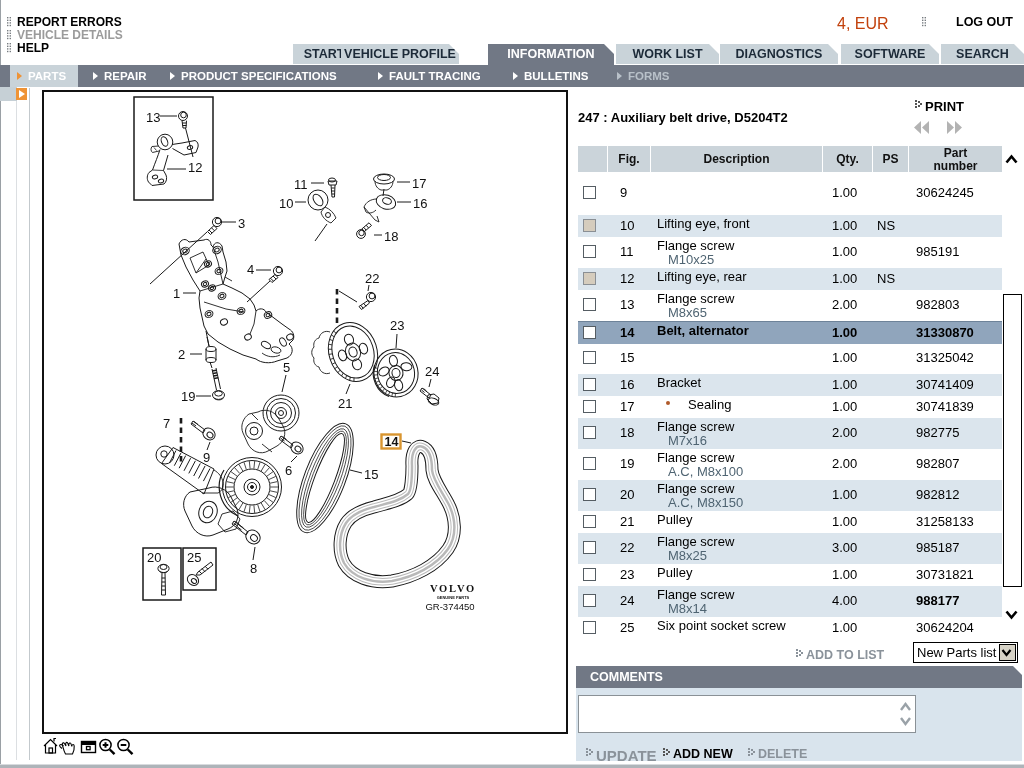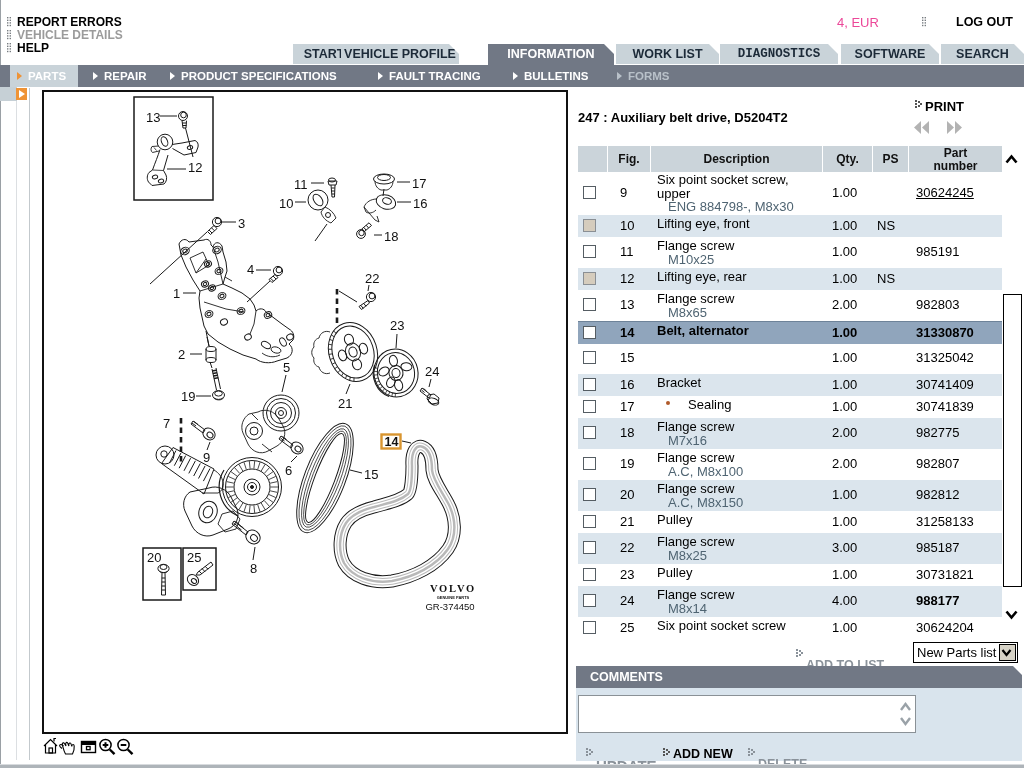--- a/index.html
+++ b/index.html
@@ -82,7 +82,7 @@
   </svg>
 <div class="toplink" style="left:17px;top:41px;">HELP</div>
 
-<div class="abs" style="left:837px;top:15px;font-size:13px;color:#ec4899;">4, EUR</div>
+<div class="abs" style="left:837px;top:15px;font-size:16px;color:#c2410c;">4, EUR</div>
 <svg class="dicon" style="left:922px;top:17px;" viewBox="0 0 7 10">
     <g fill="#777c80">
       <rect x="0" y="0" width="1.4" height="1.4"></rect>

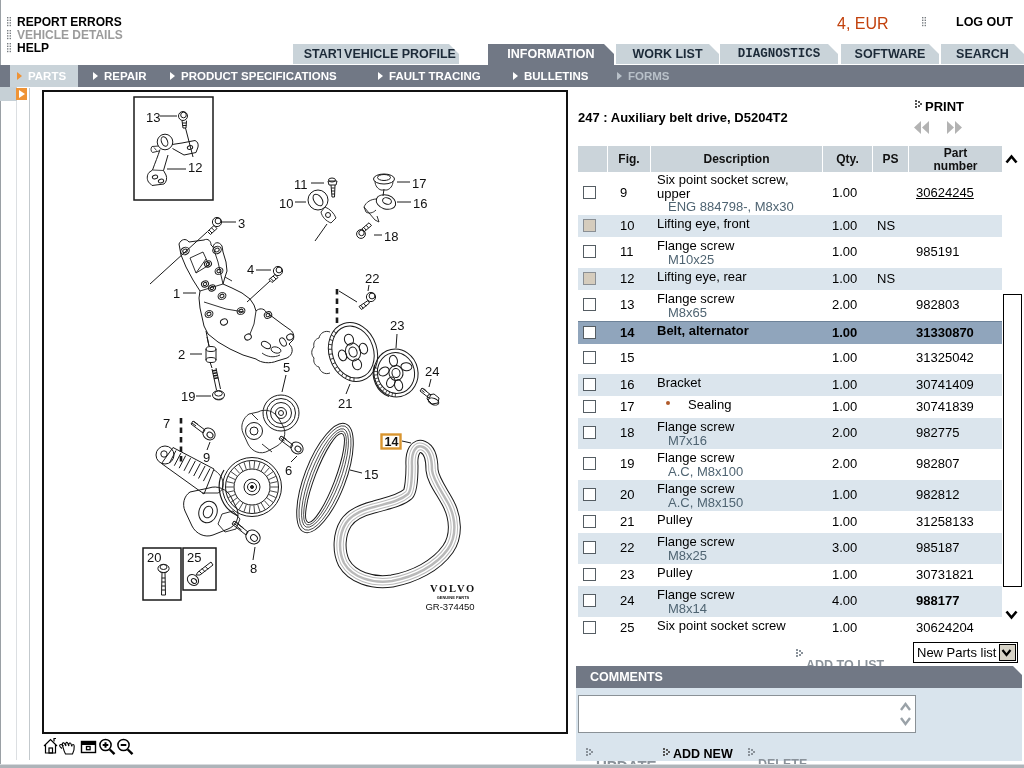--- a/index.html
+++ b/index.html
@@ -101,7 +101,7 @@
 <div class="tab" style="left:341px;width:118px;">VEHICLE PROFILE</div>
 <div class="tab tabdark" style="left:488px;width:126px;">INFORMATION</div>
 <div class="tab" style="left:616px;width:103px;">WORK LIST</div>
-<div class="tab" style="left:720px;width:118px;font-family:Liberation Mono, monospace;">DIAGNOSTICS</div>
+<div class="tab" style="left:720px;width:118px;">DIAGNOSTICS</div>
 <div class="tab" style="left:841px;width:98px;">SOFTWARE</div>
 <div class="tab" style="left:941px;width:83px;">SEARCH</div>
 

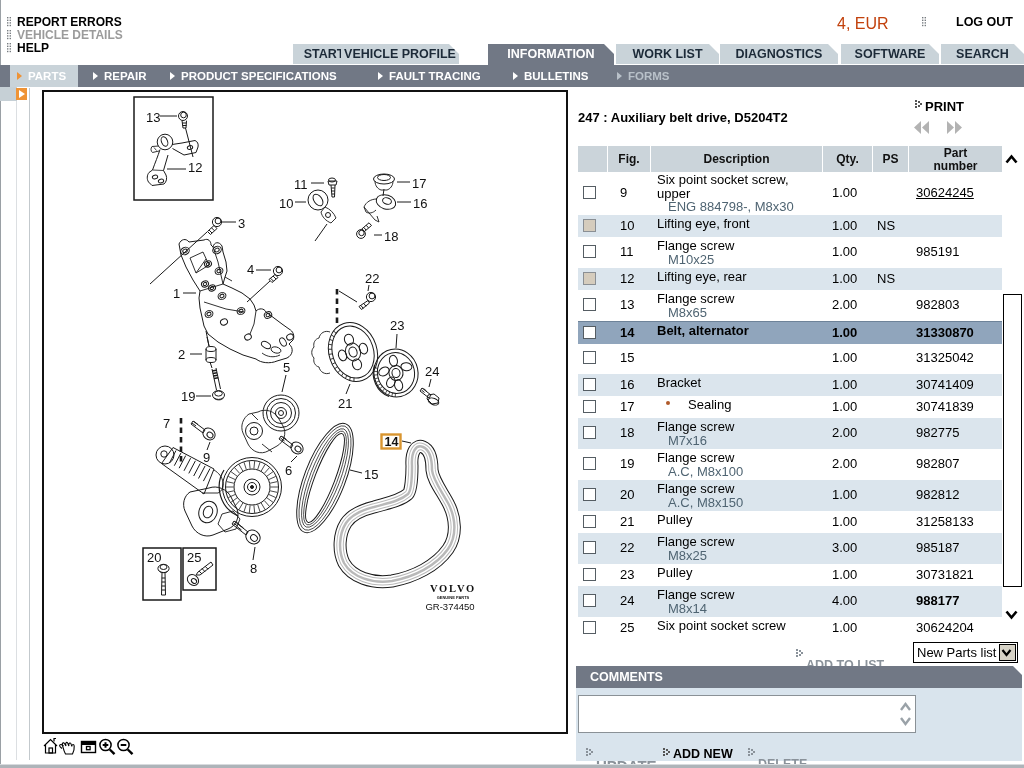--- a/index.html
+++ b/index.html
@@ -487,11 +487,6 @@
     <div class="row" style="top:172px;height:43px;">
       <span class="cbx " style="top:14px;"></span>
       <span class="fig" style="top:13px;">9</span>
-      <span class="desc" style="top:1px;">
-        <div>Six point socket screw,</div>
-        <div>upper</div>
-        <div class="sub">ENG 884798-, M8x30</div>
-      </span>
       <span class="qty" style="top:13px;">1.00</span>
       <span class="pn" style="top:13px;text-decoration:underline;">30624245</span>
     </div>

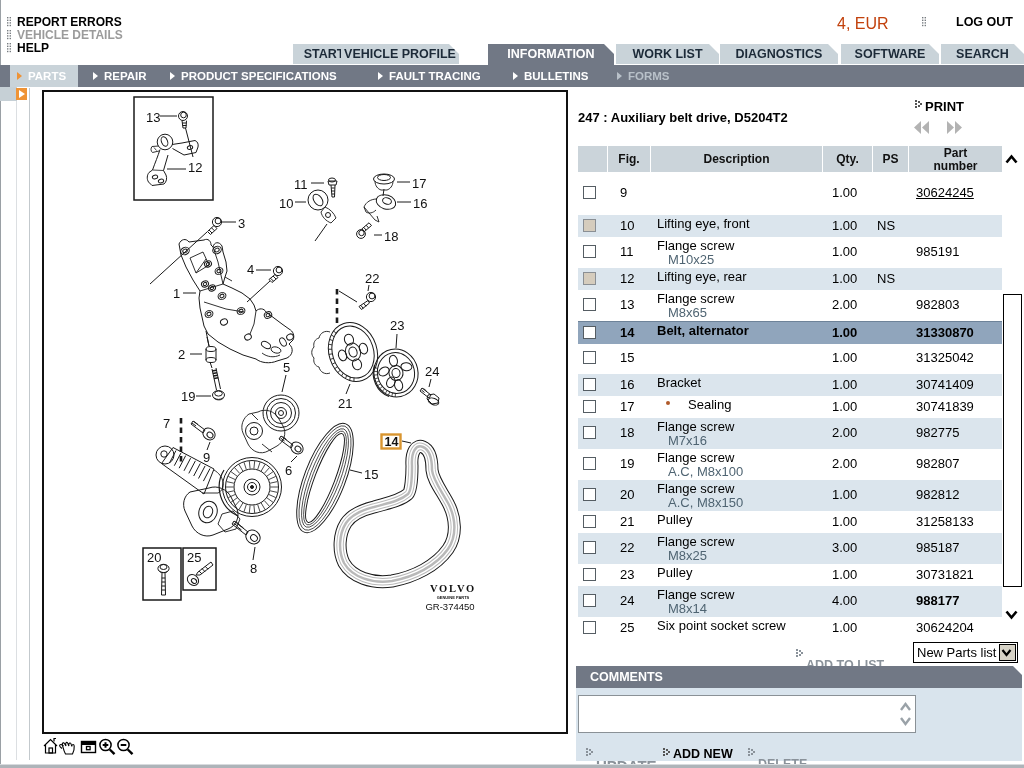--- a/index.html
+++ b/index.html
@@ -488,7 +488,7 @@
       <span class="cbx " style="top:14px;"></span>
       <span class="fig" style="top:13px;">9</span>
       <span class="qty" style="top:13px;">1.00</span>
-      <span class="pn" style="top:13px;text-decoration:underline;">30624245</span>
+      <span class="pn" style="top:13px;">30624245</span>
     </div>
     <div class="row" style="top:215px;height:22px;background:#dbe5ed;">
       <span class="cbx dis" style="top:4px;"></span>

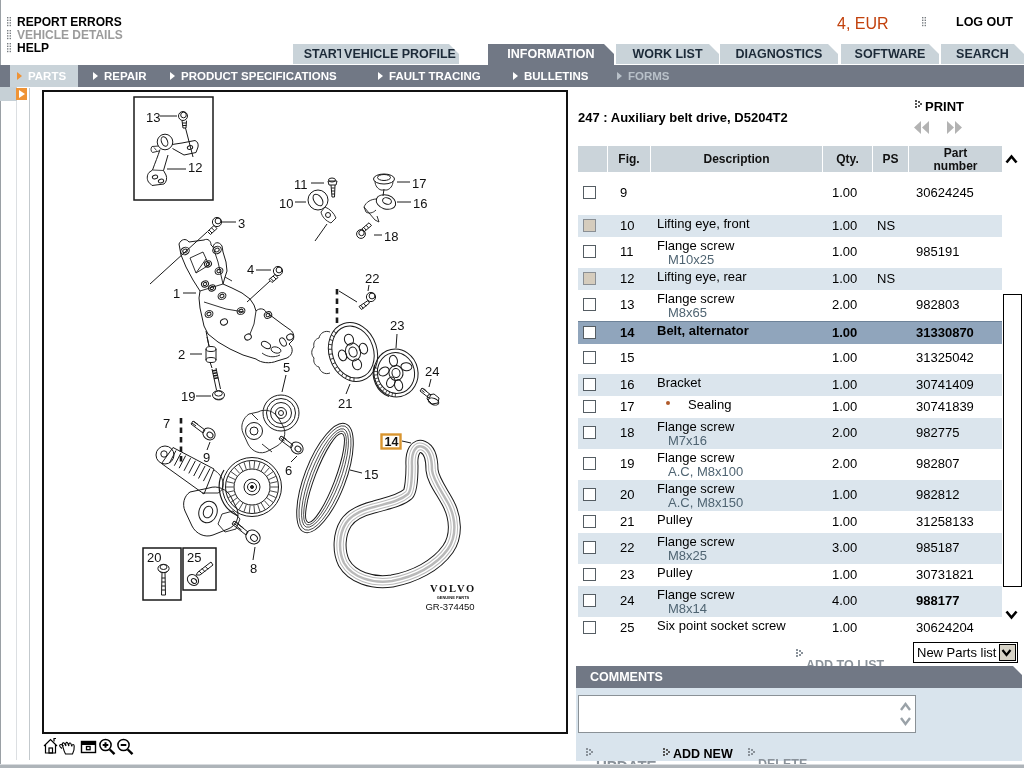--- a/index.html
+++ b/index.html
@@ -36,7 +36,7 @@
   .qty{position:absolute;left:254px;font-size:13px;color:#000;}
   .ps{position:absolute;left:299px;font-size:13px;color:#000;}
   .pn{position:absolute;left:338px;font-size:13px;color:#000;}
-  .gtxt{color:#8a929a;font-weight:bold;font-size:12px;margin-top:10px;}
+  .gtxt{color:#8a929a;font-weight:bold;font-size:12px;}
 </style>
 </head>
 <body>

